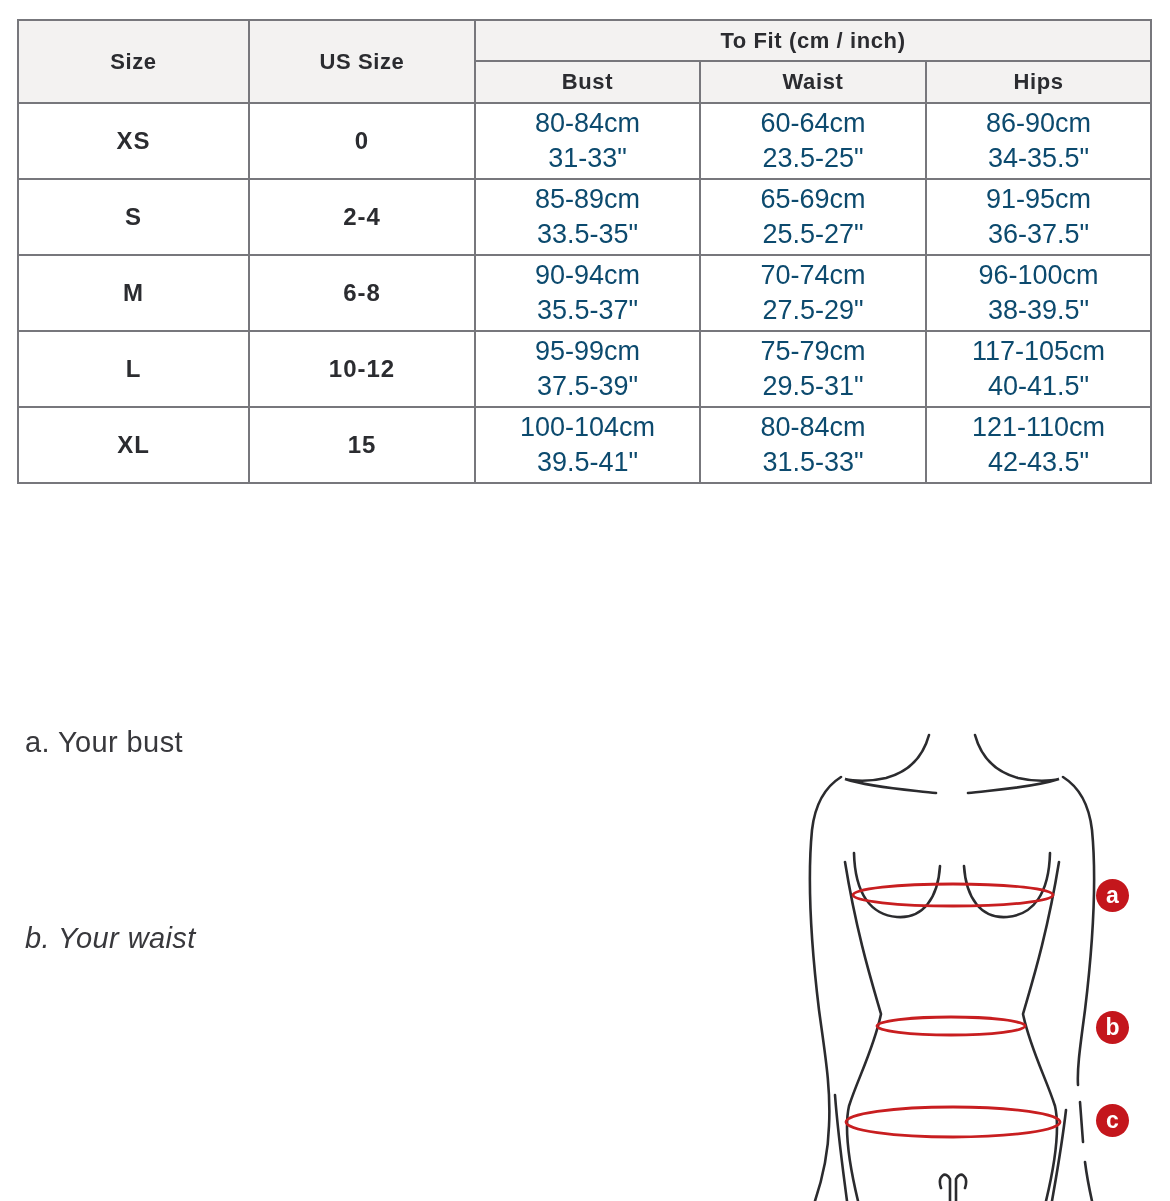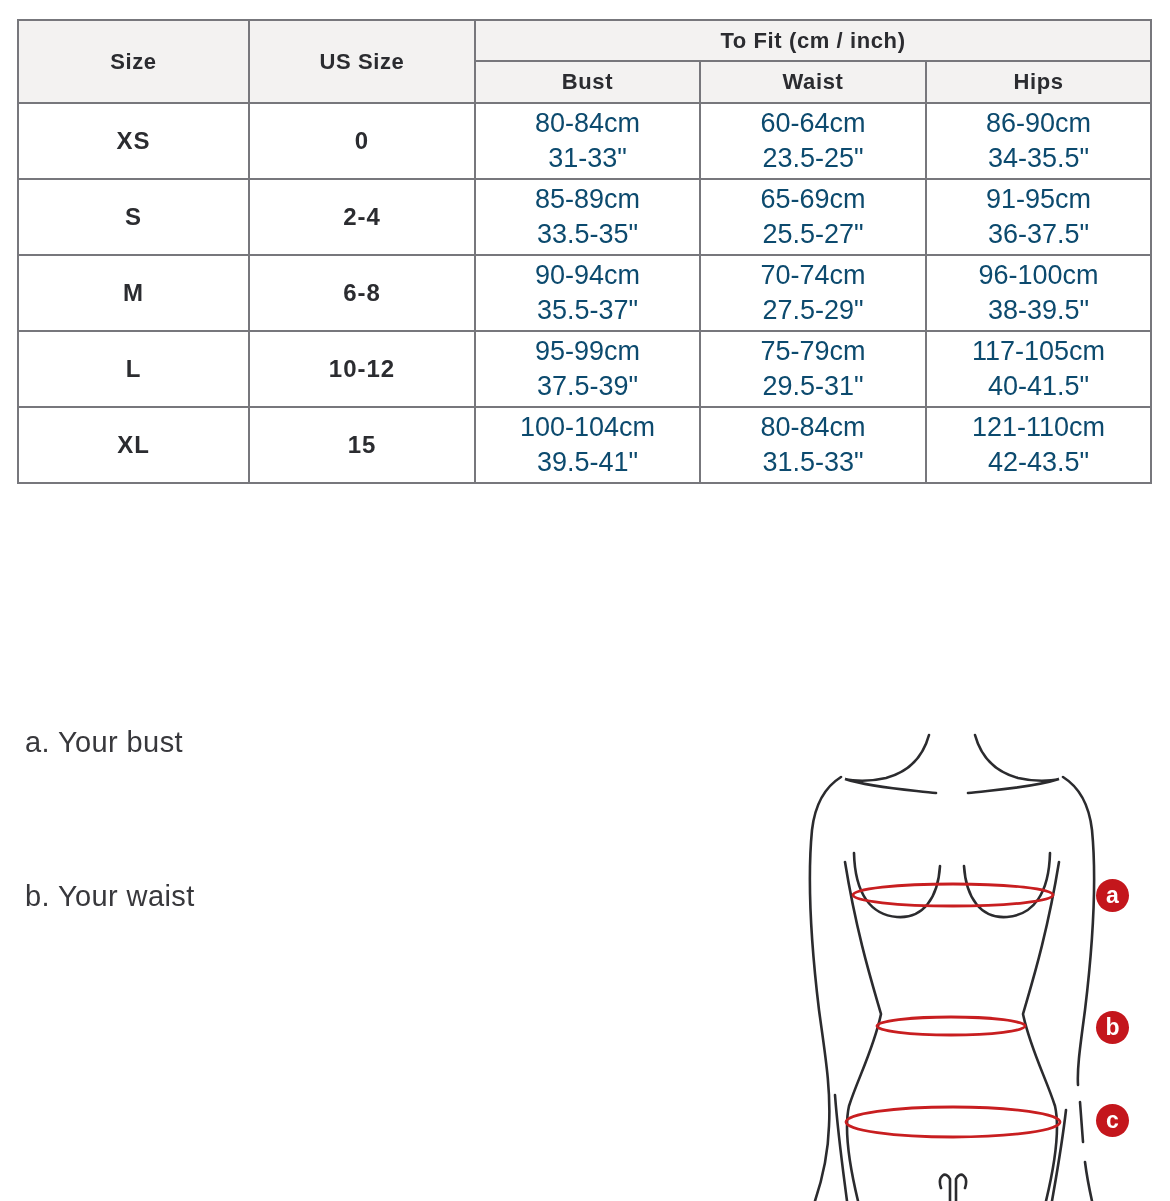--- a/index.html
+++ b/index.html
@@ -75,7 +75,7 @@
     white-space: nowrap;
   }
   #section-a { top: 714px; }
-  #section-b { top: 868px; }
+  #section-b { top: 910px; font-style: italic; }
   #section-c { top: 1053px; }
 
   

